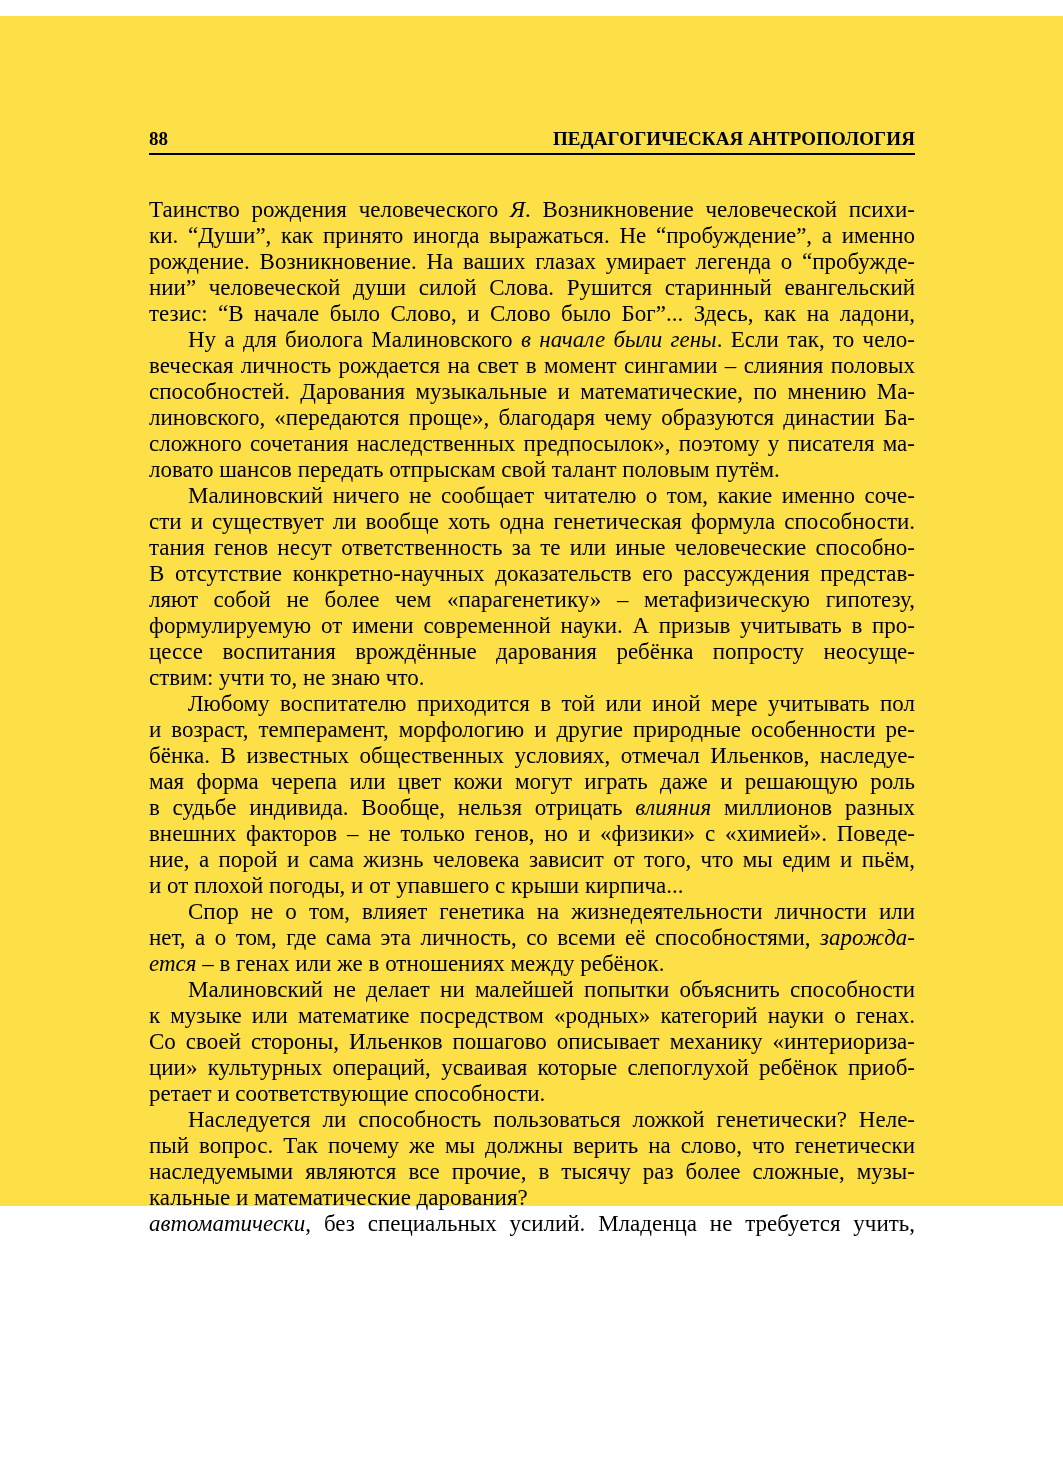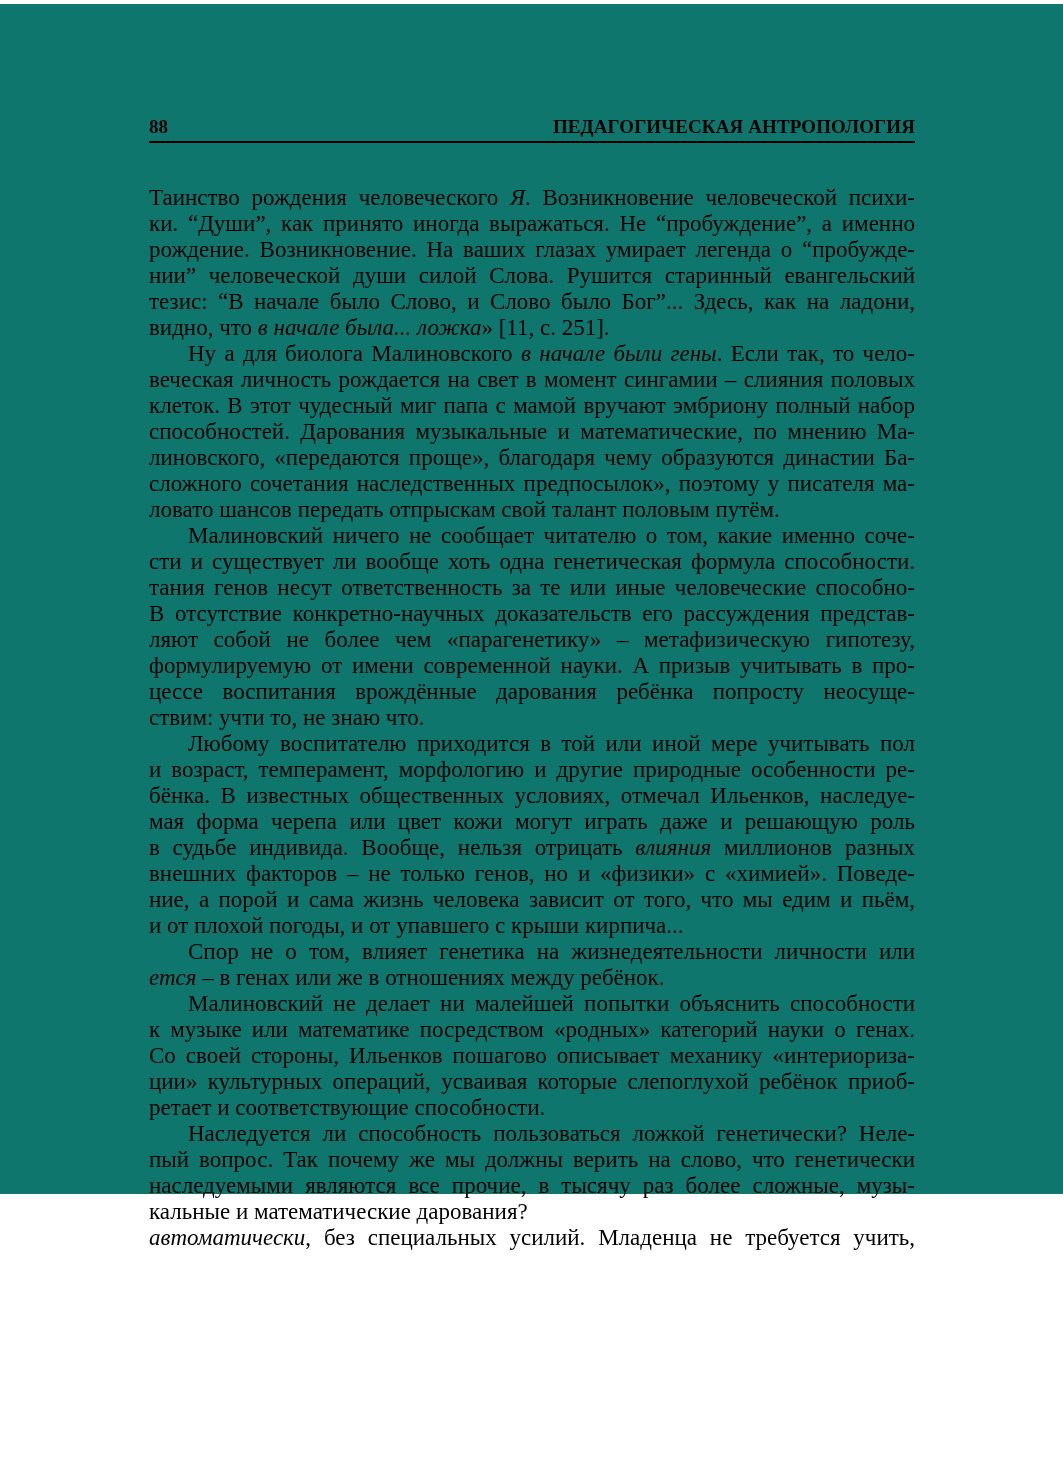--- a/index.html
+++ b/index.html
@@ -4,7 +4,7 @@
 <style>
   html, body { margin: 0; padding: 0; background: #ffffff; }
   body { width: 1063px; height: 1476px; position: relative; overflow: hidden; }
-  .page { position: absolute; left: 0; top: 4px; width: 1063px; height: 1190px; background: #0f766e; }
+  .page { position: absolute; left: 0; top: 16px; width: 1063px; height: 1190px; background: #fde047; }
   .header { position: absolute; left: 149px; top: 112px; width: 766px; height: 24px;
     font-family: "Liberation Serif", serif; font-weight: bold; font-size: 19px; color: #000; }
   .header .pnum { position: absolute; left: 0; top: 0; }

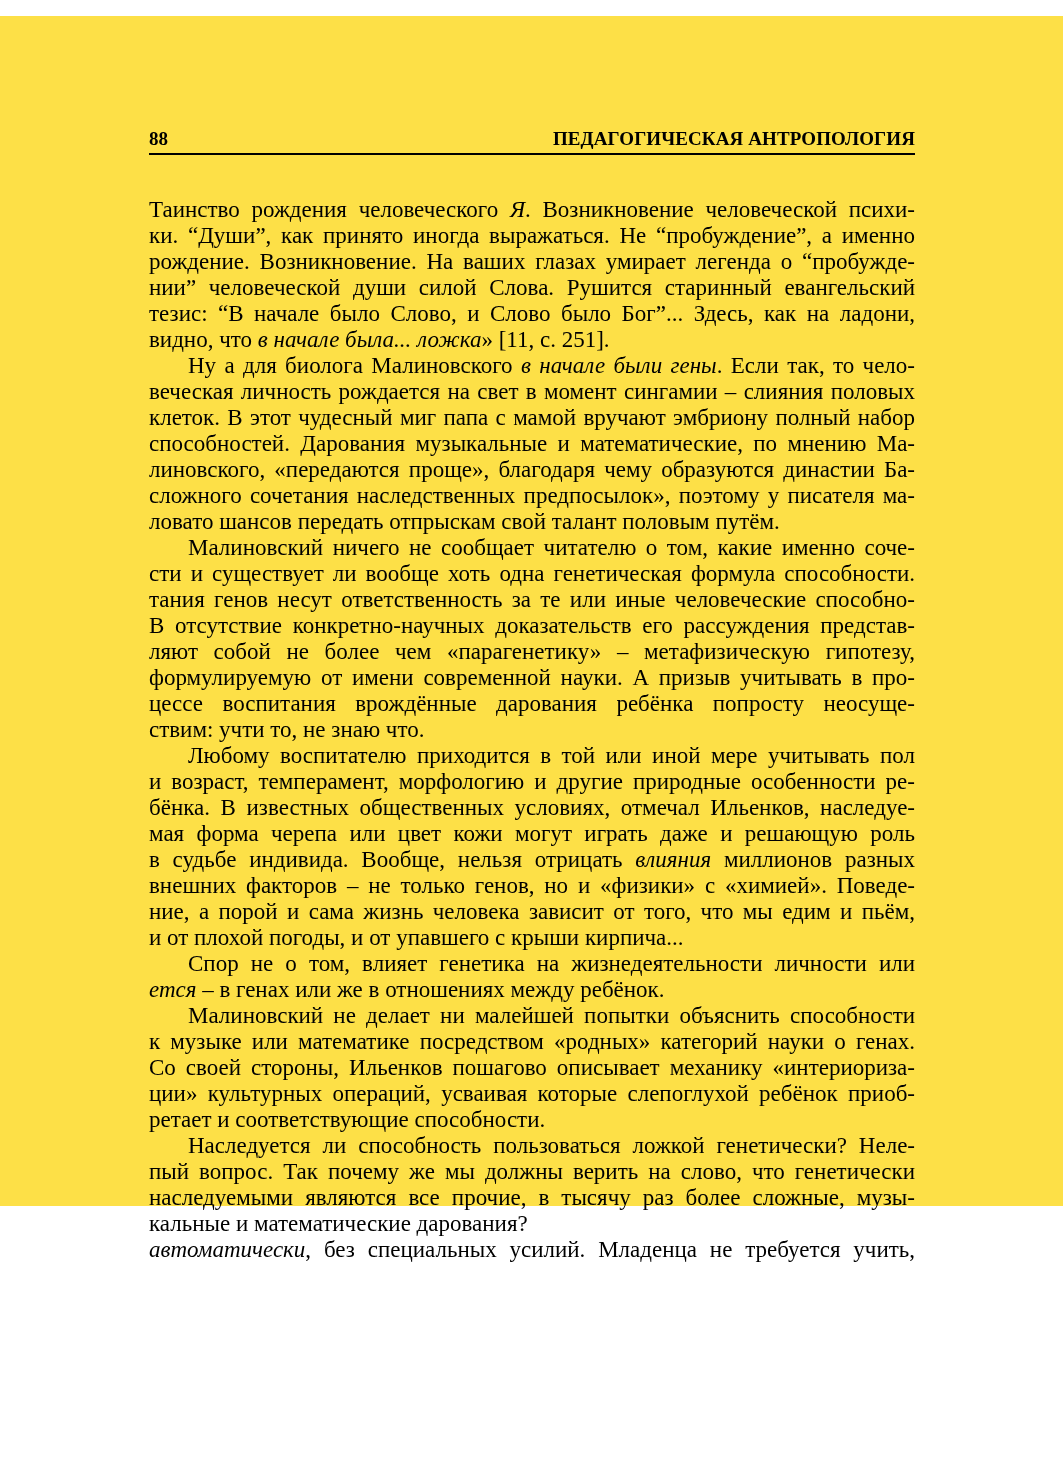--- a/index.html
+++ b/index.html
@@ -32,7 +32,6 @@
       <div class="line"><span>рождение. Возникновение. На ваших глазах умирает легенда о “пробужде-</span></div>
       <div class="line"><span>нии” человеческой души силой Слова. Рушится старинный евангельский</span></div>
       <div class="line"><span>тезис: “В начале было Слово, и Слово было Бог”... Здесь, как на ладони,</span></div>
-      <div class="line last"><span>видно, что </span><span class="it">в начале была... ложка</span><span>» [11, с. 251].</span></div>
       <div class="line indent"><span>Ну а для биолога Малиновского </span><span class="it">в начале были гены</span><span>. Если так, то чело-</span></div>
       <div class="line"><span>веческая личность рождается на свет в момент сингамии – слияния половых</span></div>
       <div class="line"><span>клеток. В этот чудесный миг папа с мамой вручают эмбриону полный набор</span></div>

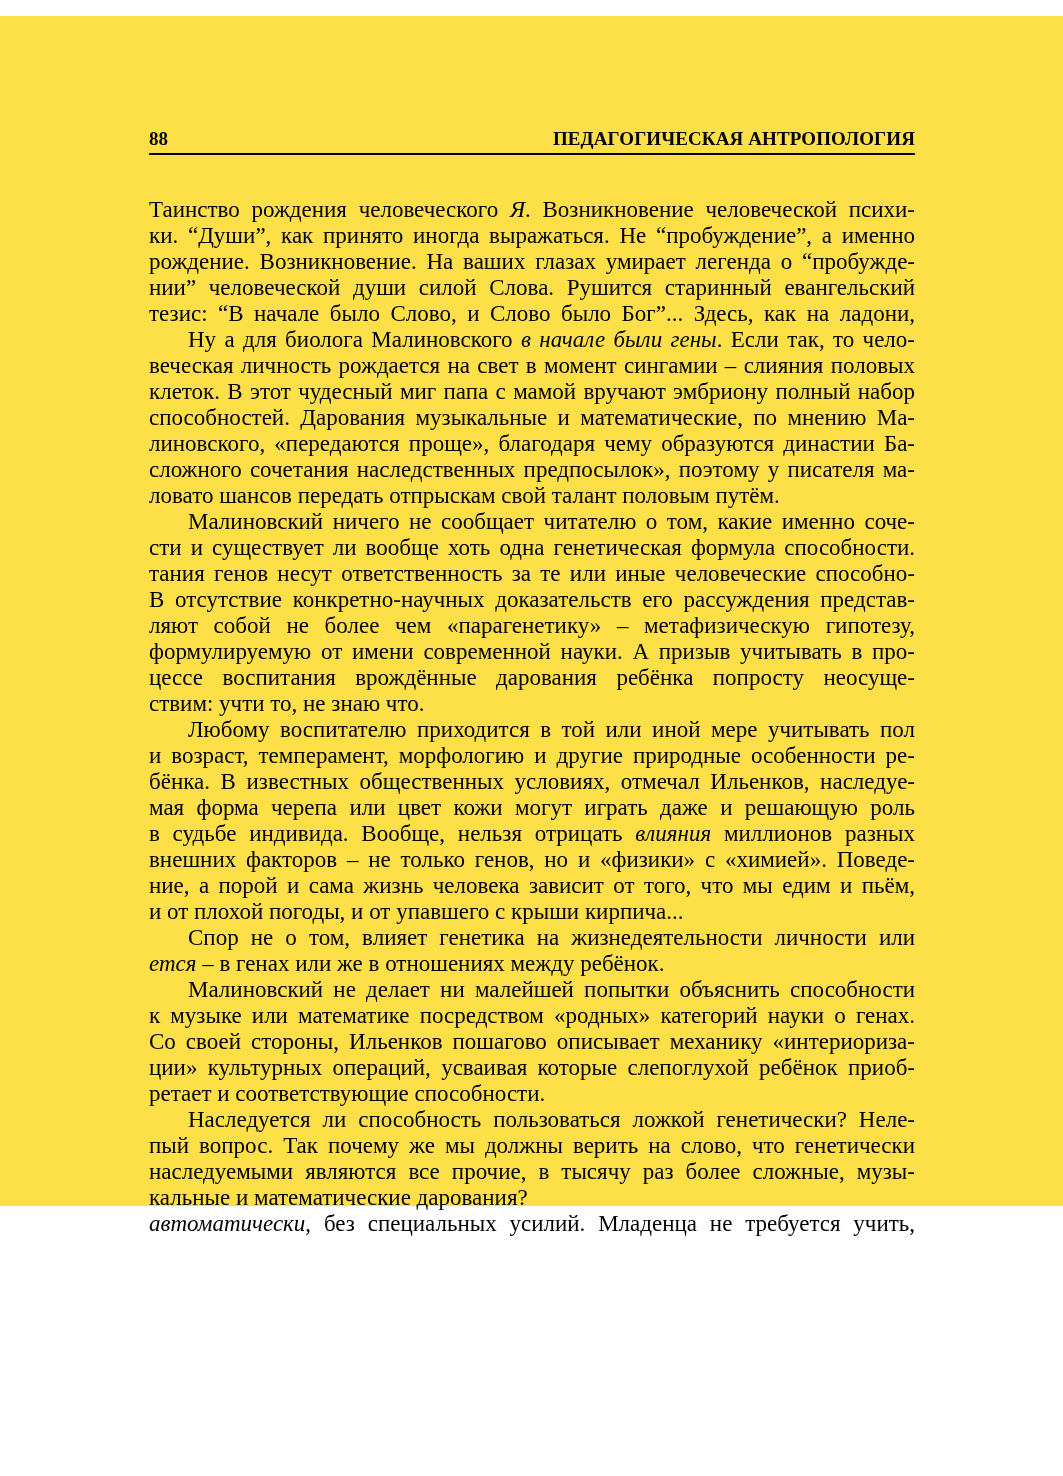--- a/index.html
+++ b/index.html
@@ -34,7 +34,6 @@
       <div class="line"><span>тезис: “В начале было Слово, и Слово было Бог”... Здесь, как на ладони,</span></div>
       <div class="line indent"><span>Ну а для биолога Малиновского </span><span class="it">в начале были гены</span><span>. Если так, то чело-</span></div>
       <div class="line"><span>веческая личность рождается на свет в момент сингамии – слияния половых</span></div>
-      <div class="line"><span>клеток. В этот чудесный миг папа с мамой вручают эмбриону полный набор</span></div>
       <div class="line"><span>способностей. Дарования музыкальные и математические, по мнению Ма-</span></div>
       <div class="line"><span>линовского, «передаются проще», благодаря чему образуются династии Ба-</span></div>
       <div class="line"><span>сложного сочетания наследственных предпосылок», поэтому у писателя ма-</span></div>

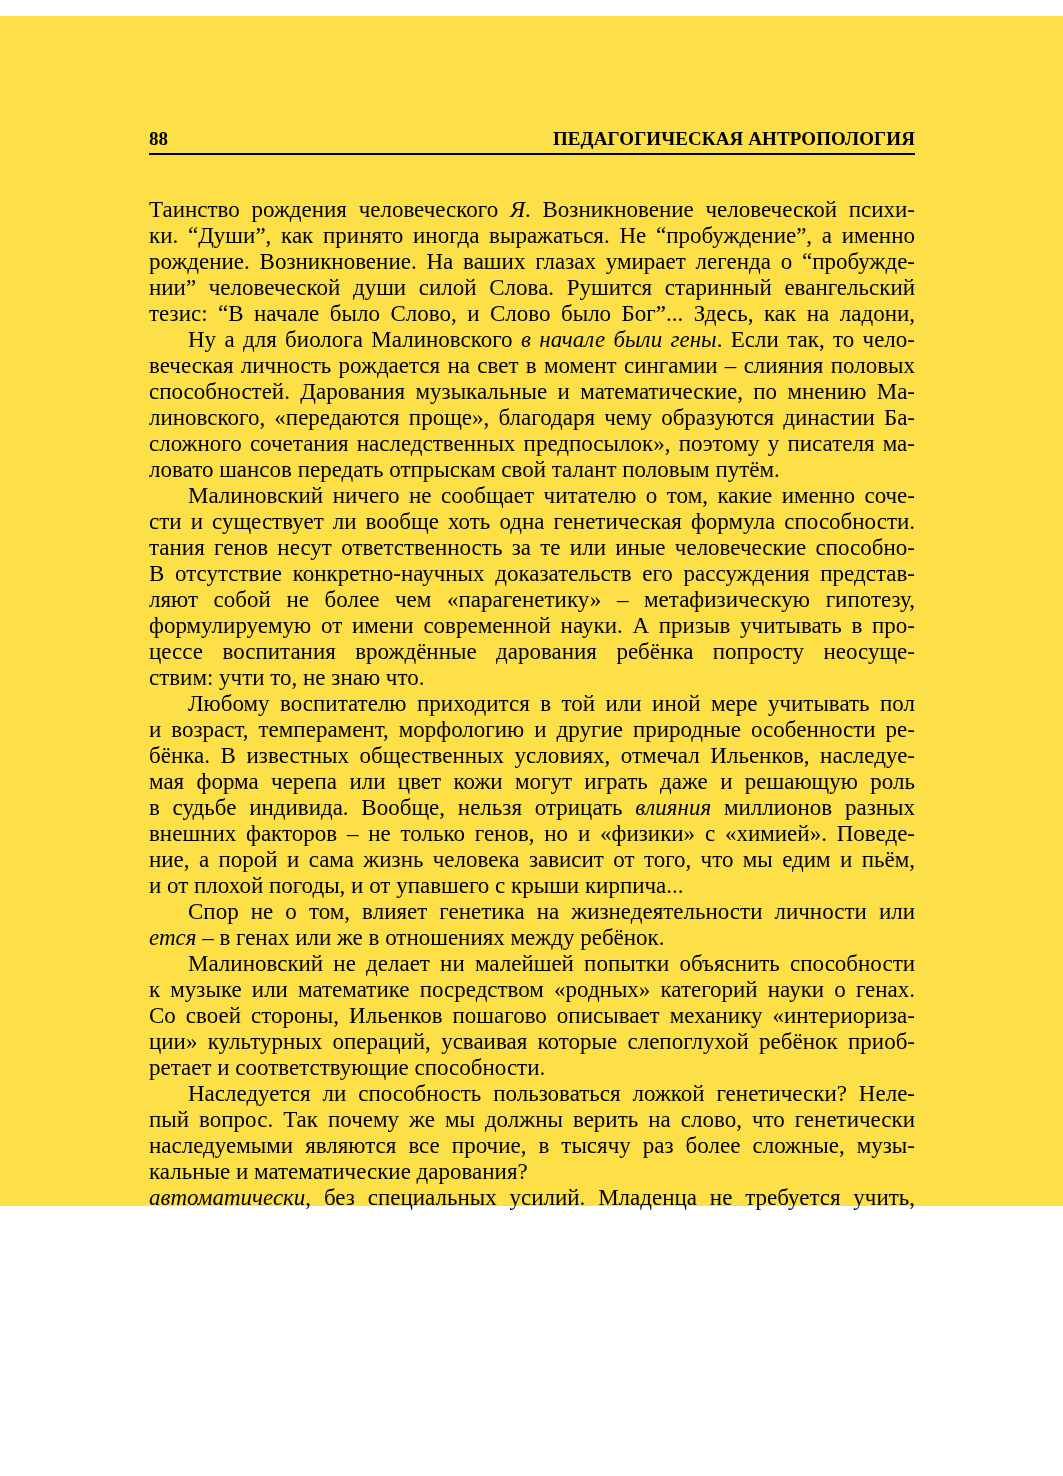--- a/index.html
+++ b/index.html
@@ -55,6 +55,7 @@
       <div class="line"><span>ние, а порой и сама жизнь человека зависит от того, что мы едим и пьём,</span></div>
       <div class="line last"><span>и от плохой погоды, и от упавшего с крыши кирпича...</span></div>
       <div class="line indent"><span>Спор не о том, влияет генетика на жизнедеятельности личности или</span></div>
+      <div class="line"><span>нет, а о том, где сама эта личность, со всеми её способностями, </span><span class="it">зарожда-</span></div>
       <div class="line last"><span class="it">ется</span><span> – в генах или же в отношениях между ребёнок.</span></div>
       <div class="line indent"><span>Малиновский не делает ни малейшей попытки объяснить способности</span></div>
       <div class="line"><span>к музыке или математике посредством «родных» категорий науки о генах.</span></div>

